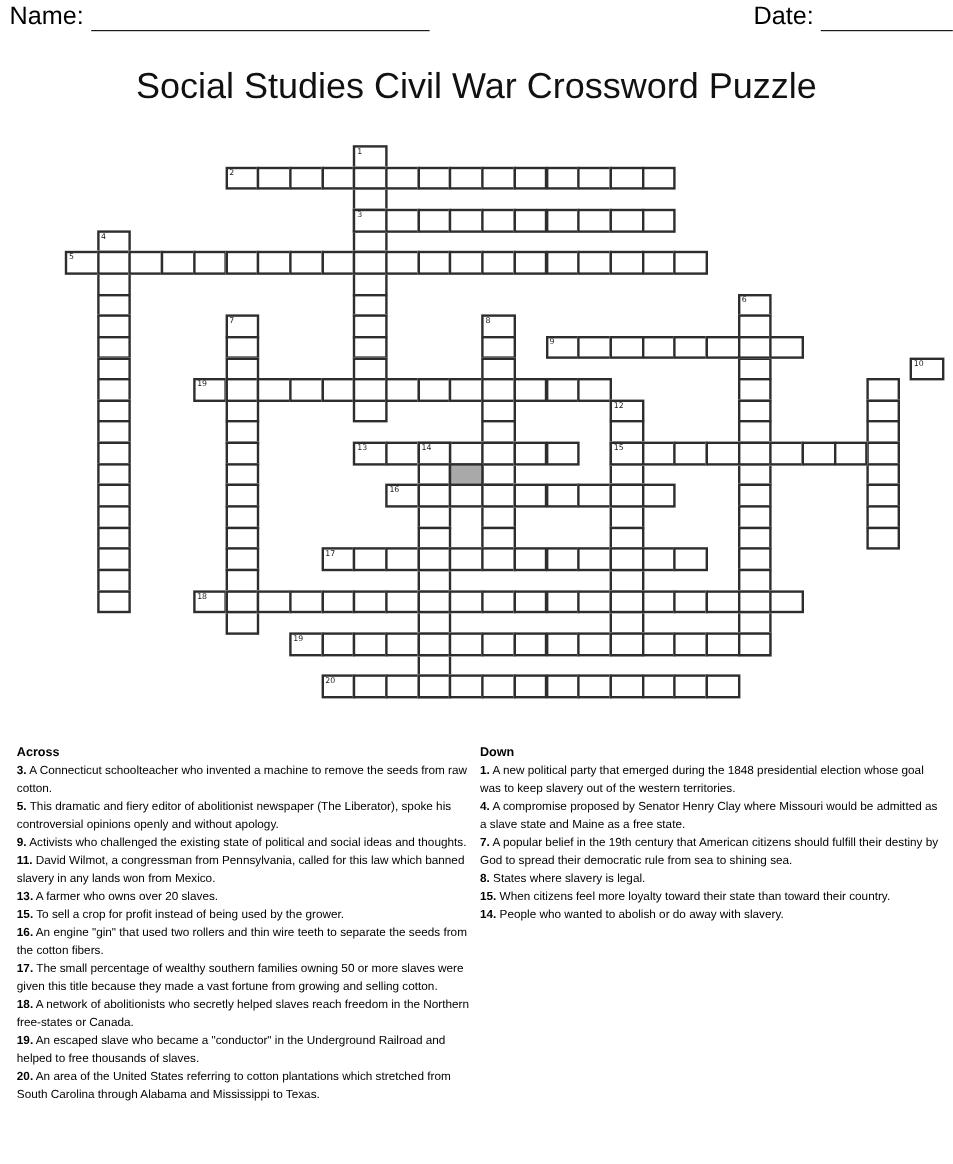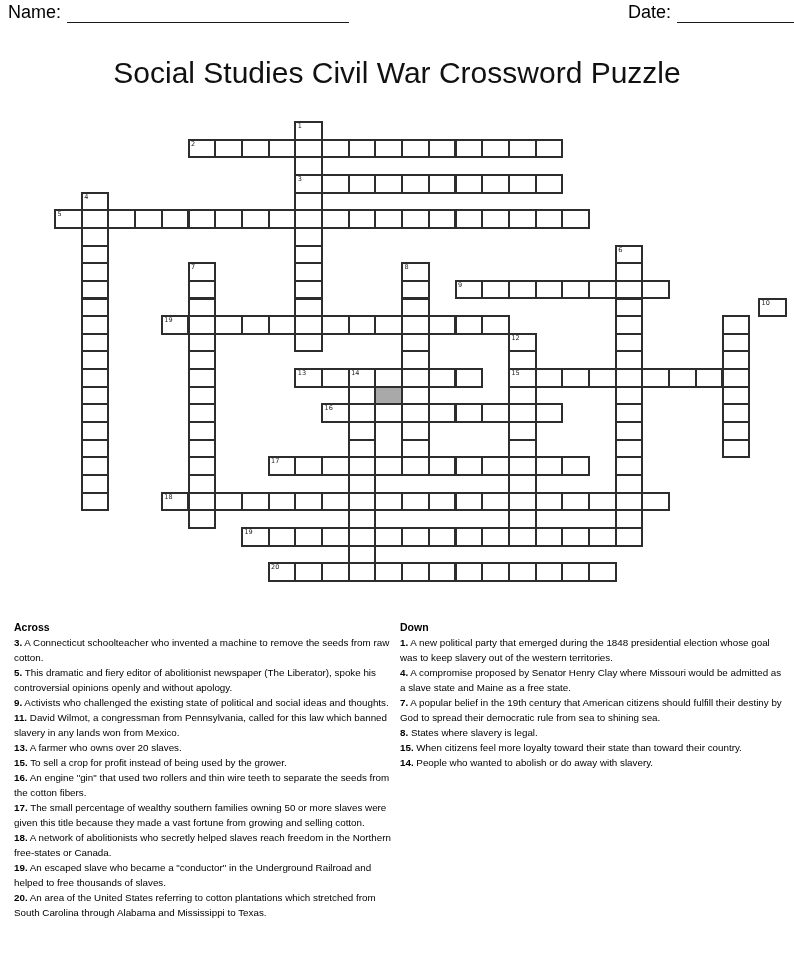--- a/index.html
+++ b/index.html
@@ -8,7 +8,7 @@
     font-family:"Liberation Sans",sans-serif;color:#000;overflow:hidden;
   }
   
-  .hdr-row{position:absolute;top:2px;font-size:18px;white-space:nowrap;}
+  .hdr-row{position:absolute;top:2px;font-size:21px;white-space:nowrap;}
   #name-row{left:8px;}
   #date-row{left:628px;}
   .blank{display:inline-block;height:14px;border-bottom:1.5px solid #1a1a1a;vertical-align:bottom;margin-left:6px;}

